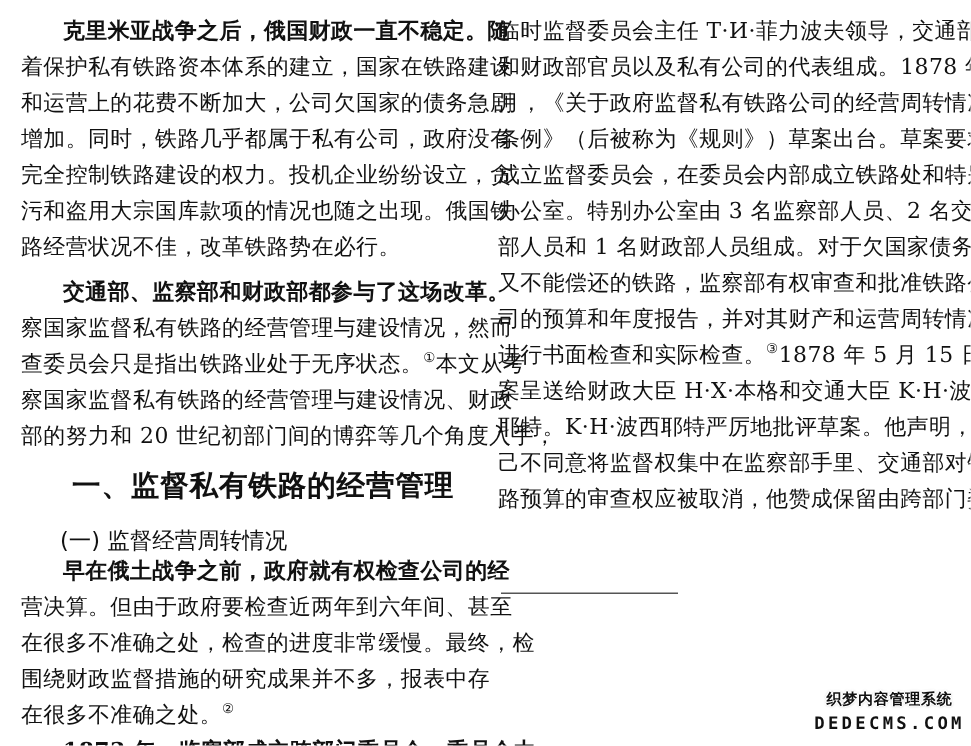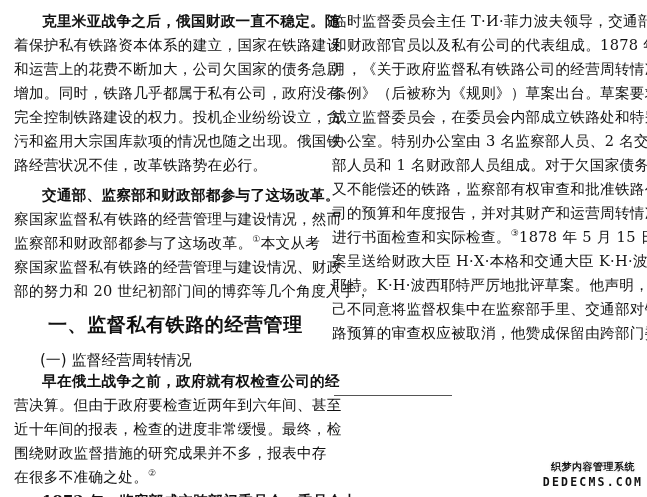--- a/index.html
+++ b/index.html
@@ -113,7 +113,7 @@
   <div class="line indent" style="top:184px">交通部、监察部和财政部都参与了这场改革。</div>
   <div class="line" style="top:208px">察国家监督私有铁路的经营管理与建设情况，然而</div>
   <div class="line" style="top:232px">
-    <span>监察部和财政部都参与了这场改革。</span><span class="sup">①</span><span>本文从考</span>
+    <span>查委员会只是指出铁路业处于无序状态。</span><span class="sup">①</span><span>本文从考</span>
   </div>
   <div class="line" style="top:256px">察国家监督私有铁路的经营管理与建设情况、财政</div>
   <div class="line" style="top:280px">部的努力和 20 世纪初部门间的博弈等几个角度入手，</div>

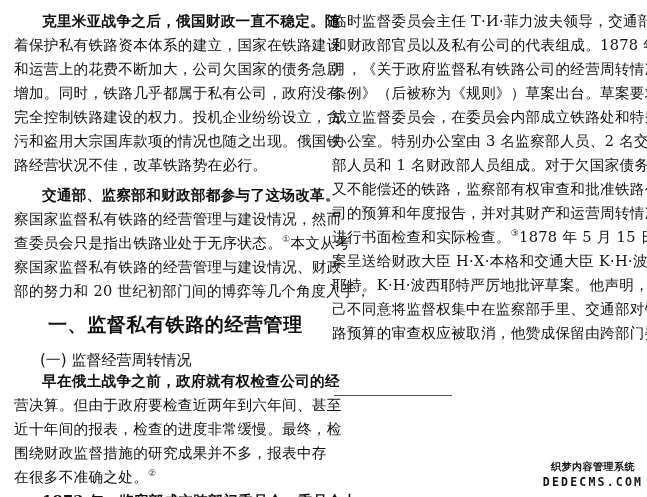--- a/index.html
+++ b/index.html
@@ -130,7 +130,7 @@
 <div class="col col-left">
   <div class="line indent" style="top:370px">早在俄土战争之前，政府就有权检查公司的经</div>
   <div class="line" style="top:394px">营决算。但由于政府要检查近两年到六年间、甚至</div>
-  <div class="line" style="top:418px">近十年间的报表，检查的进度非常缓慢。最终，检</div>
+  <div class="line" style="top:418px">在很多不准确之处，检查的进度非常缓慢。最终，检</div>
   <div class="line" style="top:442px">围绕财政监督措施的研究成果并不多，报表中存</div>
   <div class="line" style="top:466px">
     <span>在很多不准确之处。</span><span class="sup">②</span>

